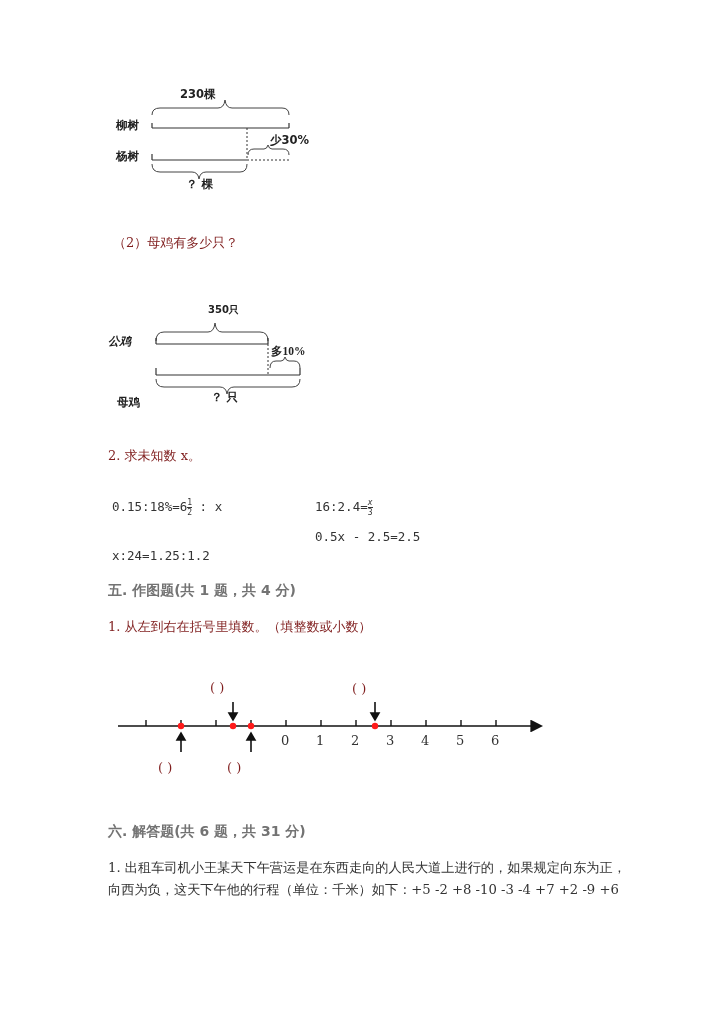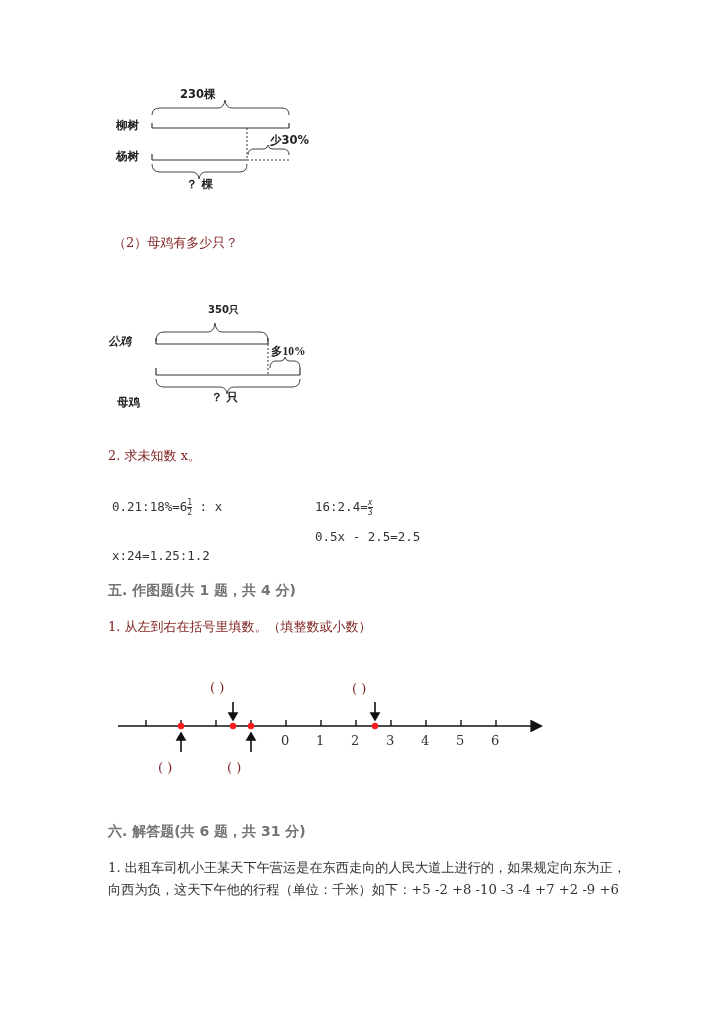--- a/index.html
+++ b/index.html
@@ -68,7 +68,7 @@
 <div class="abs txt" style="left:108px;top:447px;">2. 求未知数 x。</div>
 
 <div class="abs eq" style="left:112px;top:498px;">
-  <span>0.21:18%=6</span><span class="frac"><span style="border-bottom:1px solid #333;">1</span><span>2</span></span><span> : x</span>
+  <span>0.15:18%=6</span><span class="frac"><span style="border-bottom:1px solid #333;">1</span><span>2</span></span><span> : x</span>
 </div>
 <div class="abs eq" style="left:315px;top:498px;">
   <span>16:2.4=</span><span class="frac"><span style="border-bottom:1px solid #333;font-style:italic;">x</span><span>3</span></span>

